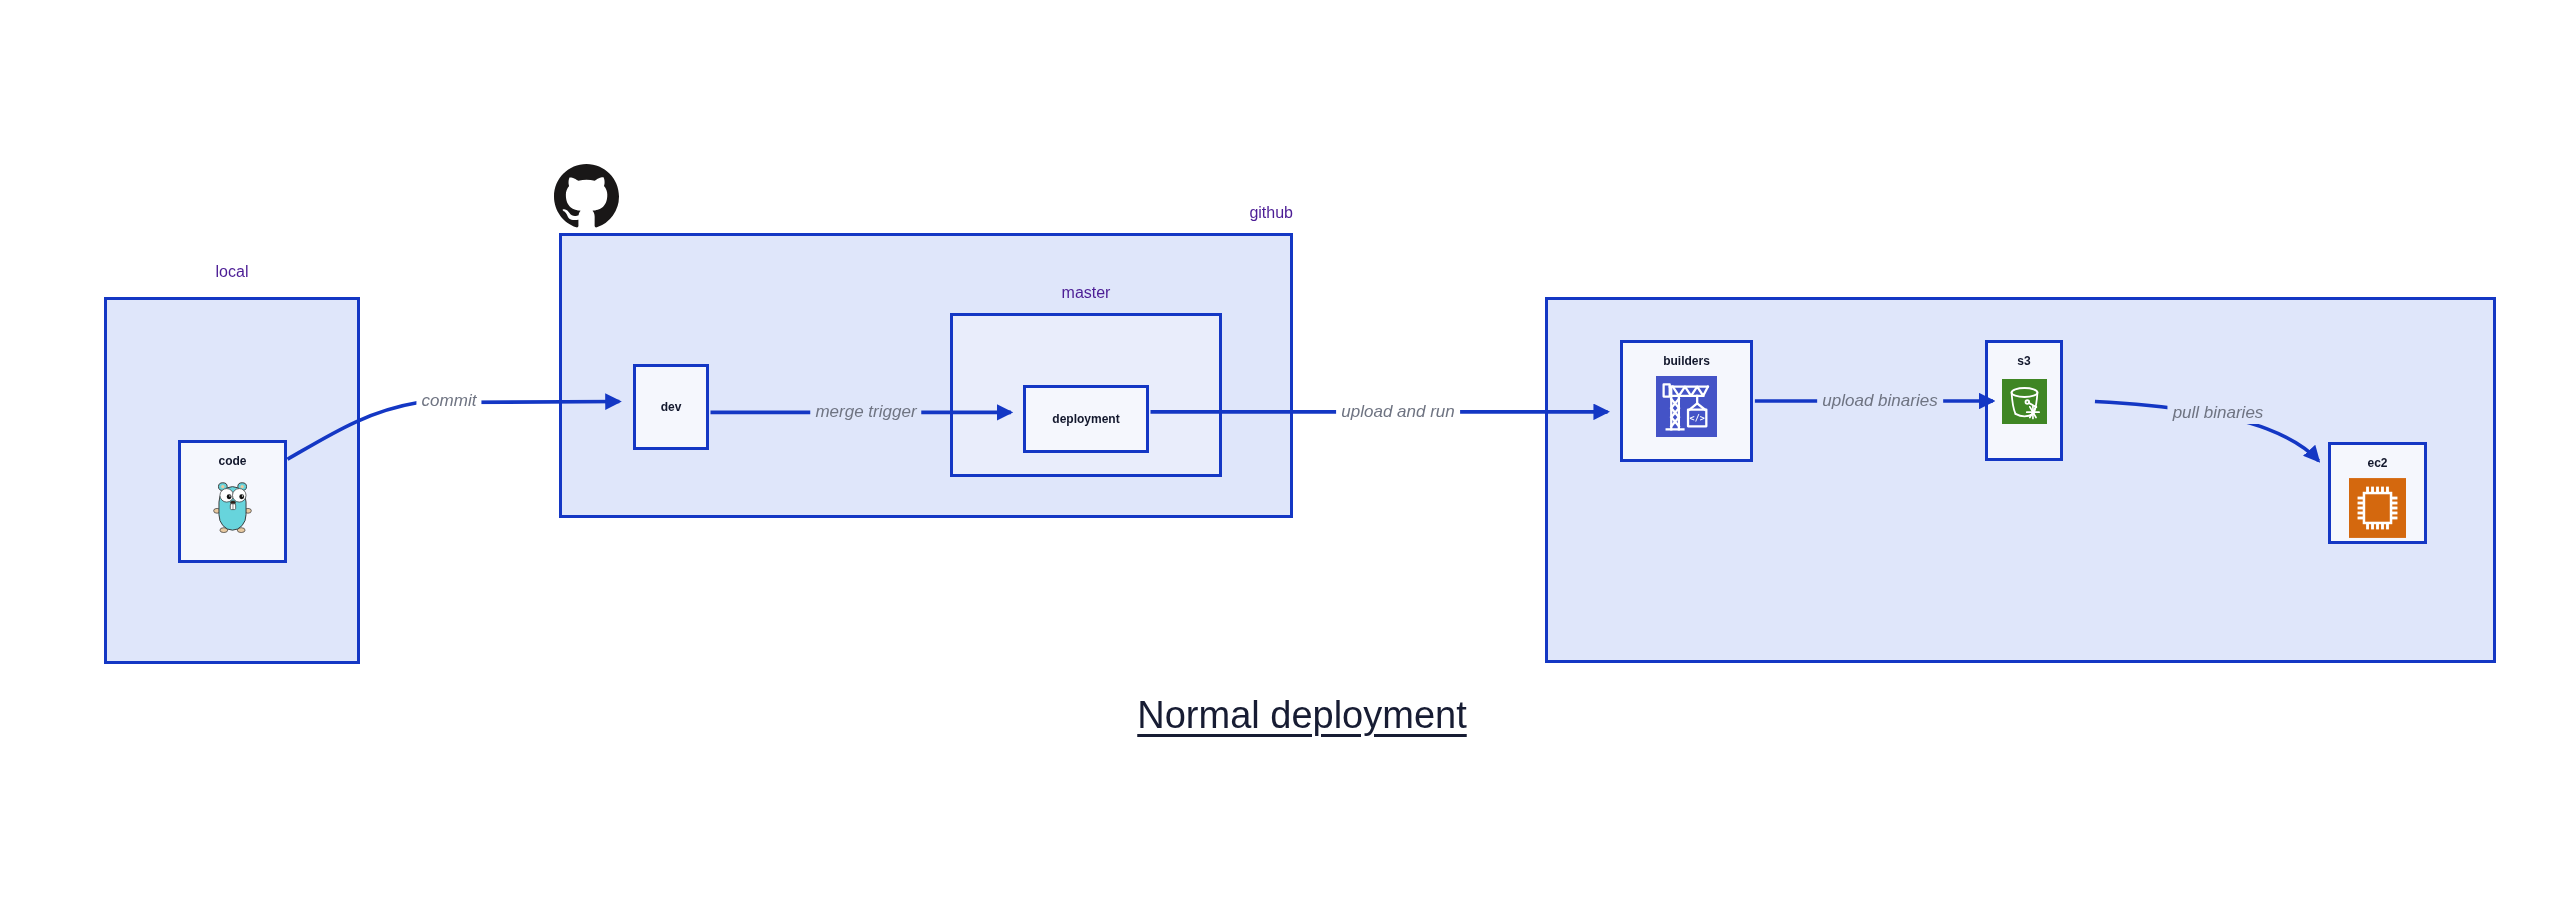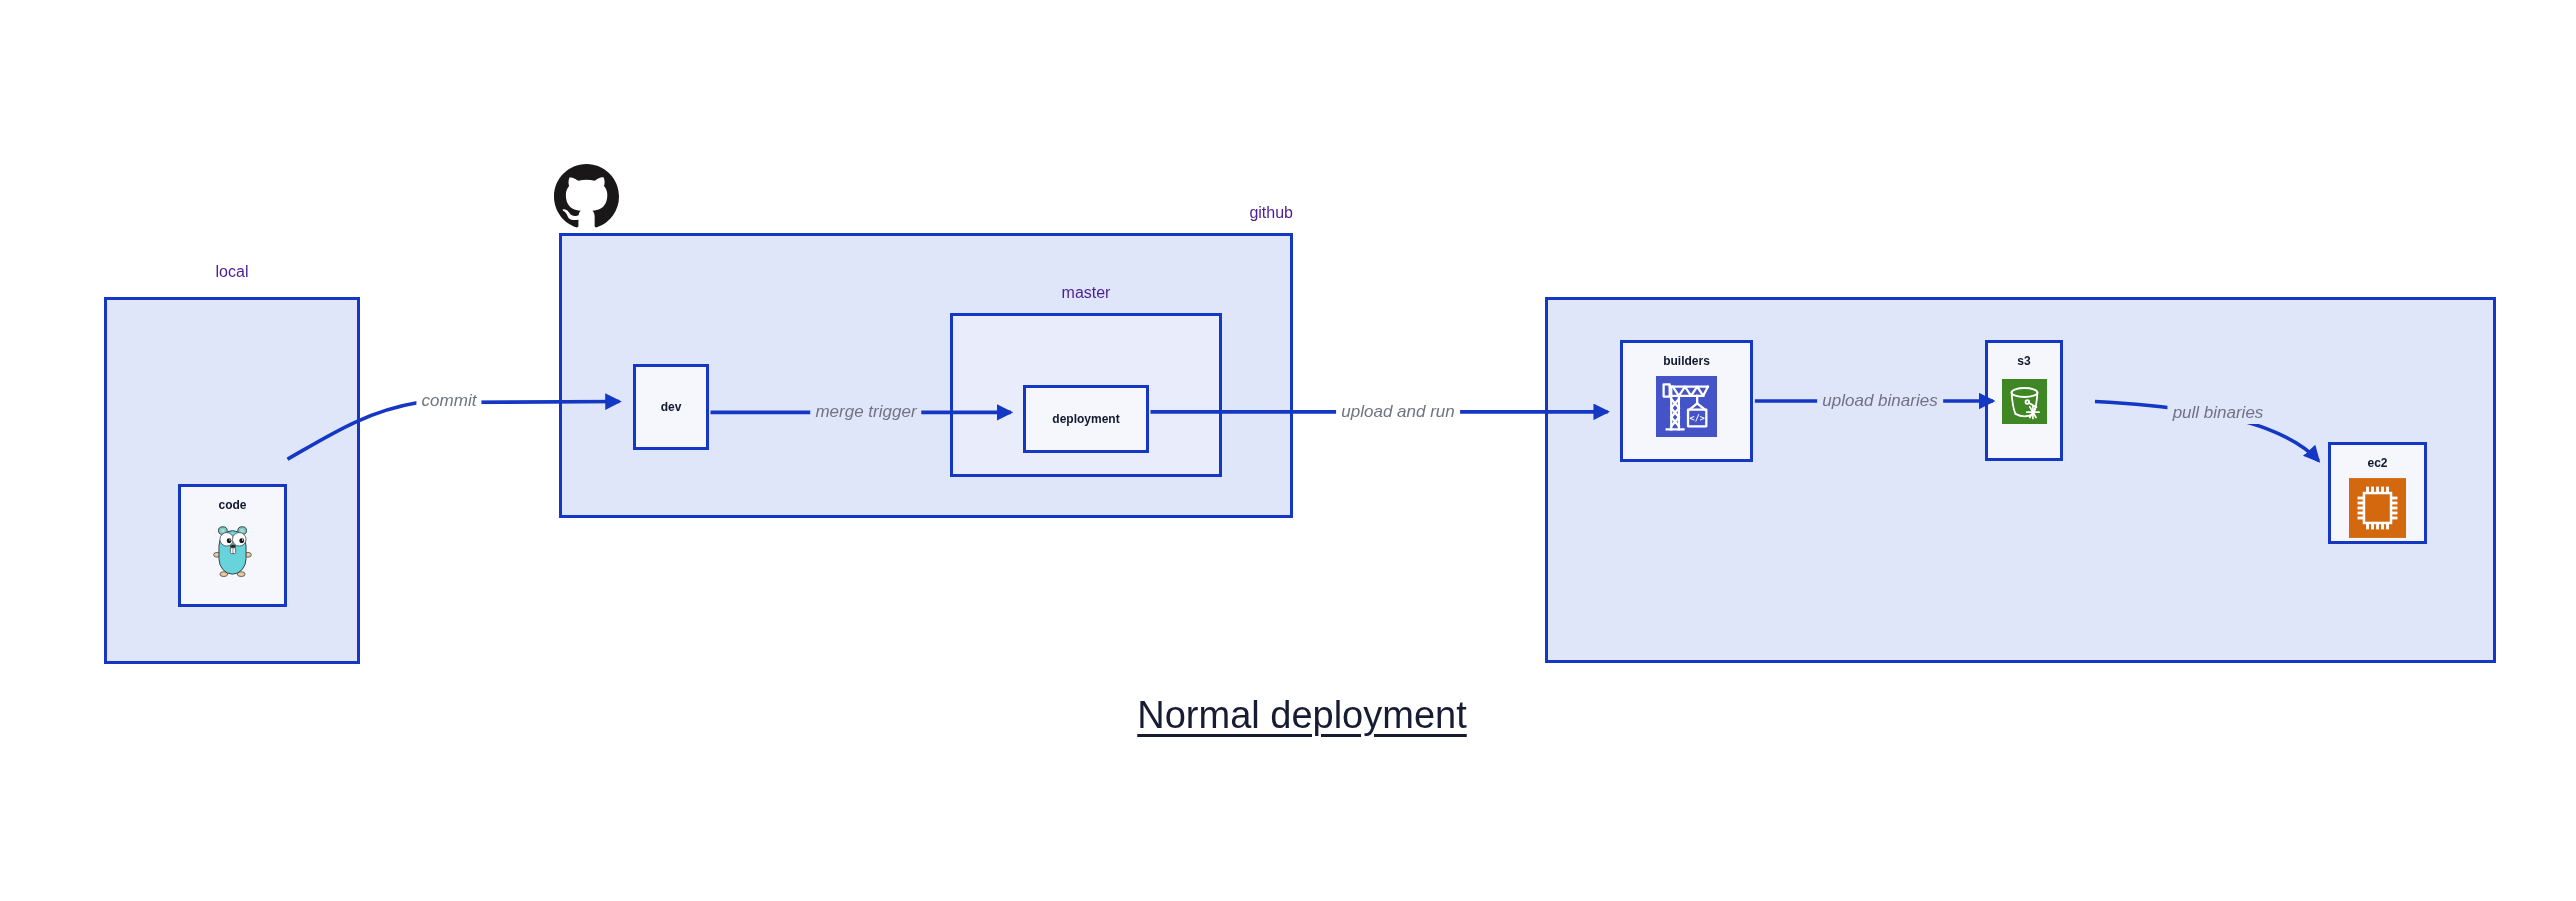--- a/index.html
+++ b/index.html
@@ -94,7 +94,7 @@
   <div class="container-label" style="left:1545px; top:257px; width:951px; text-align:center;margin-top:48px;">aws</div>
   <div class="container" style="left:1545px; top:297px; width:951px; height:366px;"></div>
 
-  <div class="node pad-top" style="left:178px; top:440px; width:109px; height:123px;margin-top:44px;">
+  <div class="node pad-top" style="left:178px; top:440px; width:109px; height:123px;">
     <span class="node-label">code</span>
     <svg class="node-icon" width="49" height="58" viewBox="0 0 100 120">
       <ellipse cx="30" cy="22" rx="9" ry="8" fill="#67d4dc" stroke="#3a3a3a" stroke-width="2"></ellipse>

